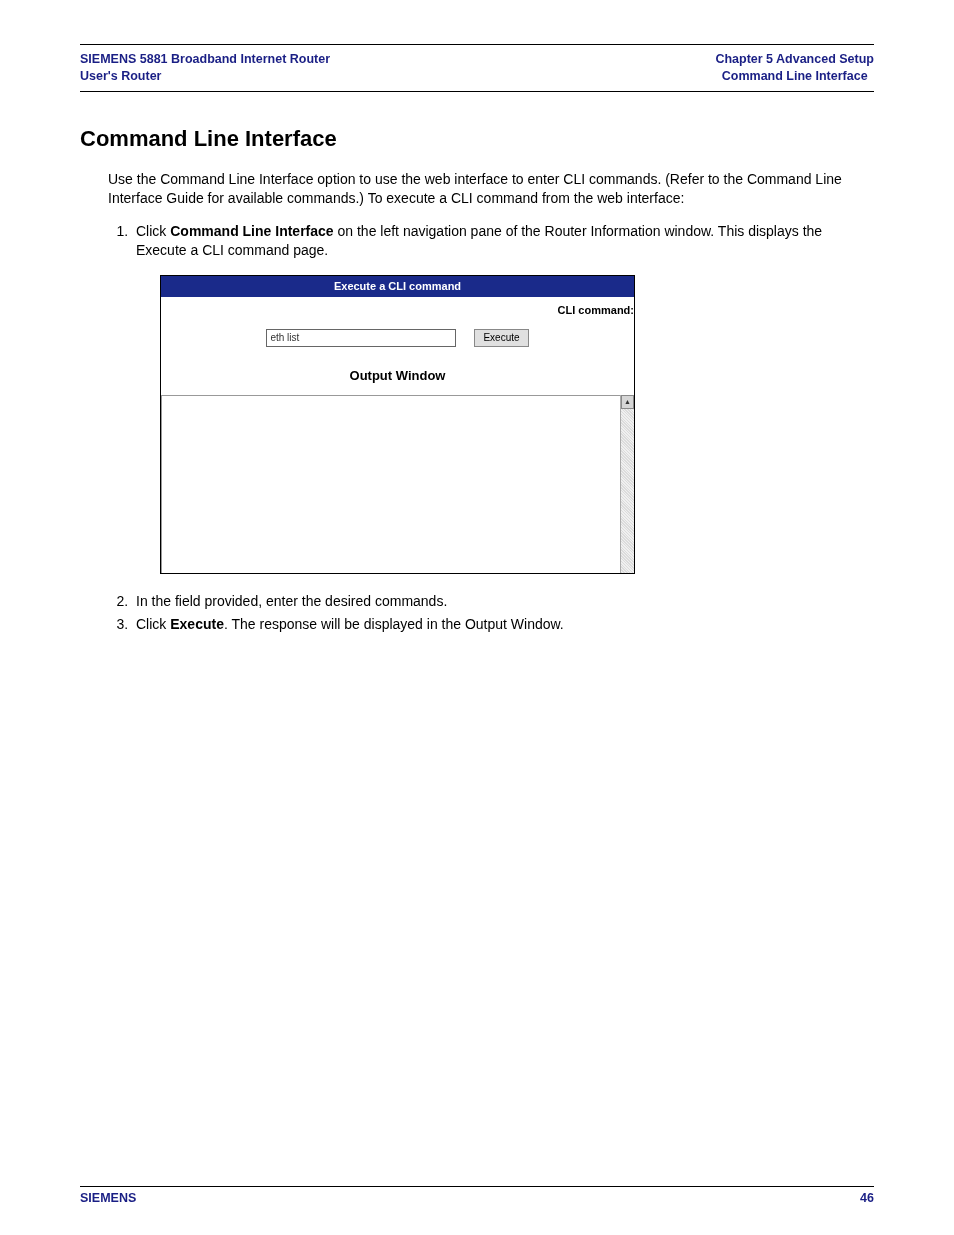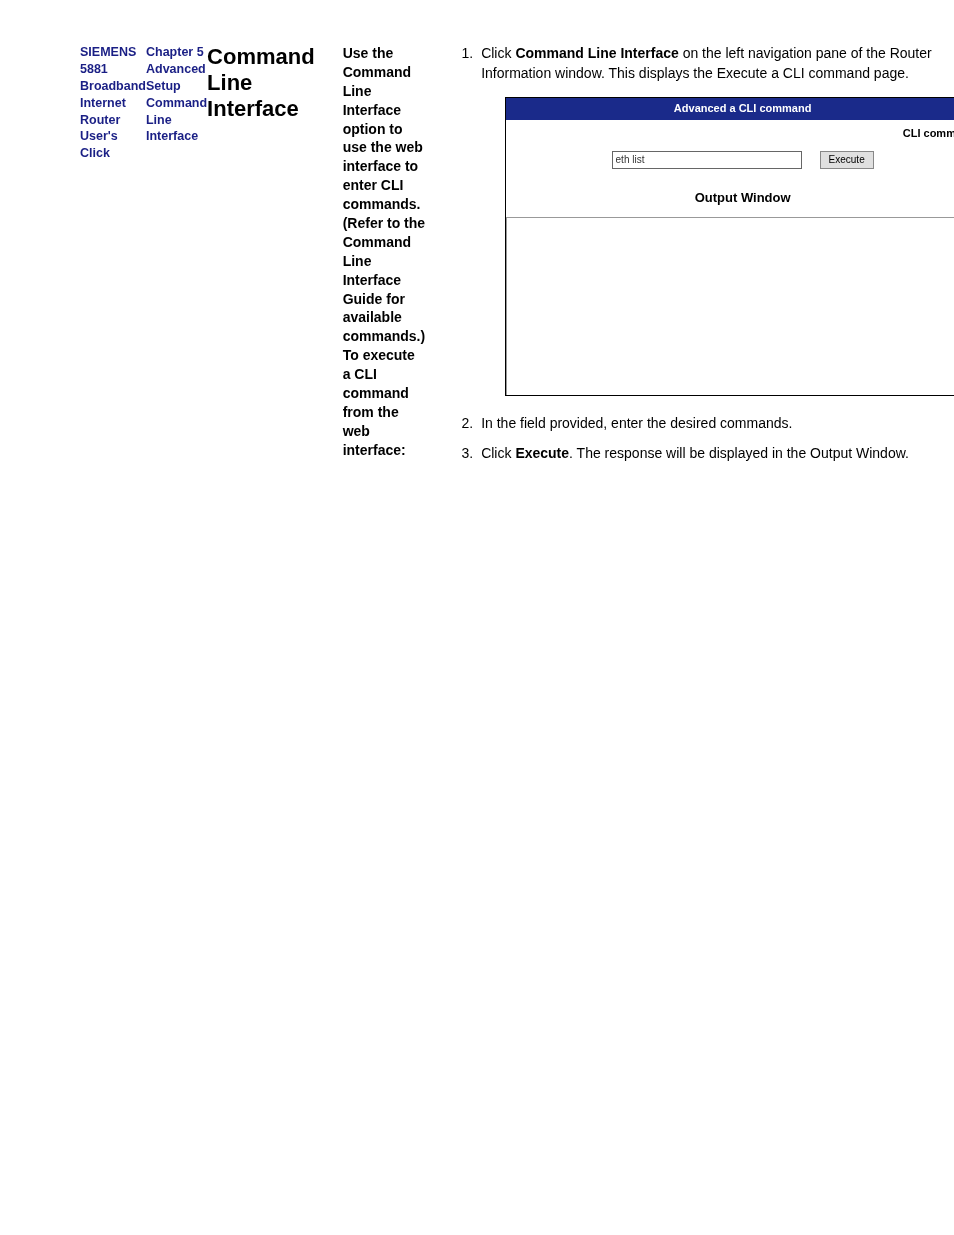--- a/index.html
+++ b/index.html
@@ -16,6 +16,7 @@
     padding: 44px 80px 30px 80px;
     height: 100%;
     display: flex;
+    flex-direction: column;
   }
   .top-rule {
     border-top: 1.5px solid #000;

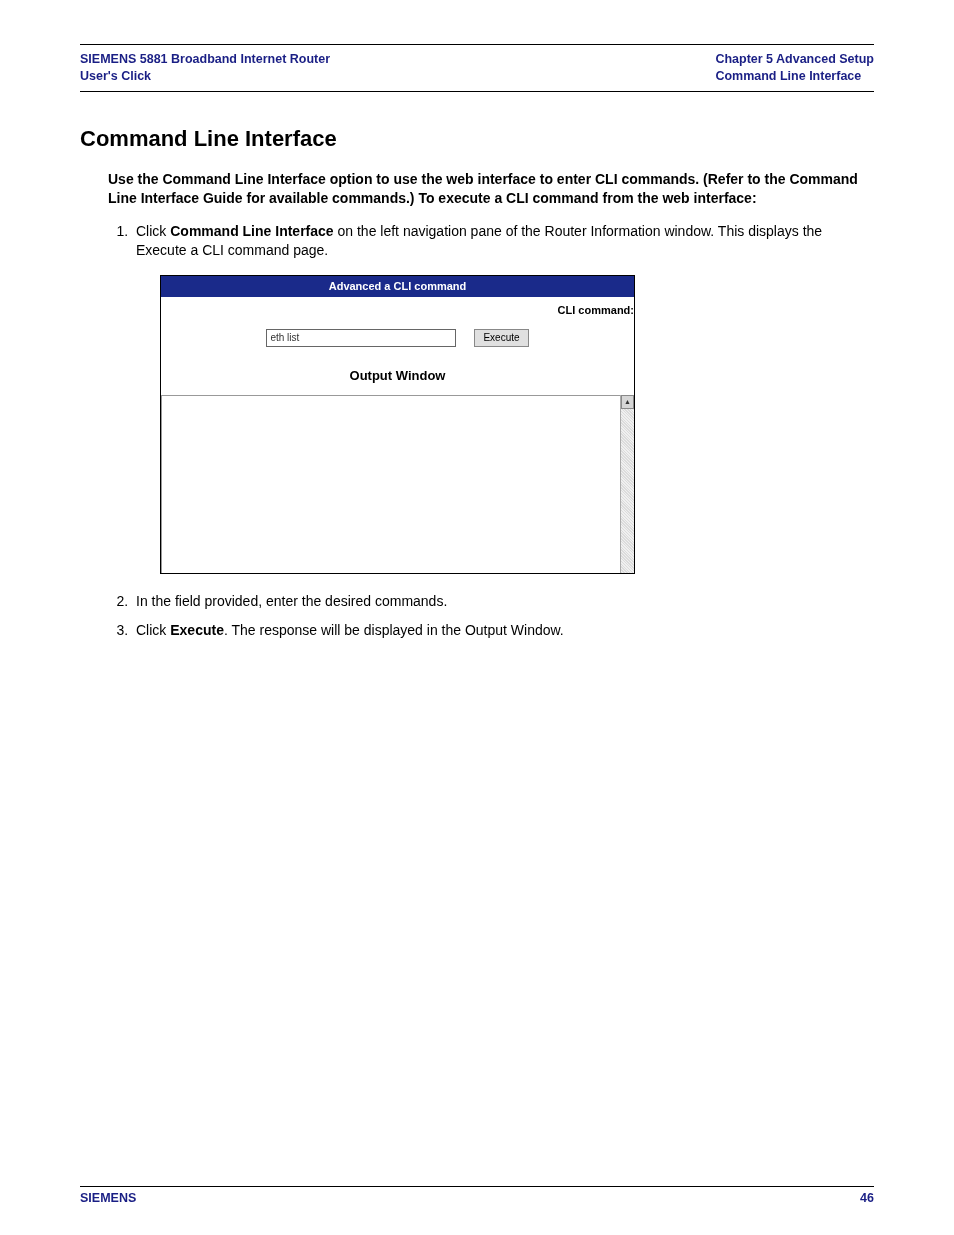--- a/index.html
+++ b/index.html
@@ -31,7 +31,7 @@
     font-weight: bold;
     padding-bottom: 6px;
   }
-  .header-row .right { text-align: left; }
+  .header-row .right { text-align: center; }
   .header-rule {
     border-top: 1.5px solid #000;
     margin-bottom: 34px;

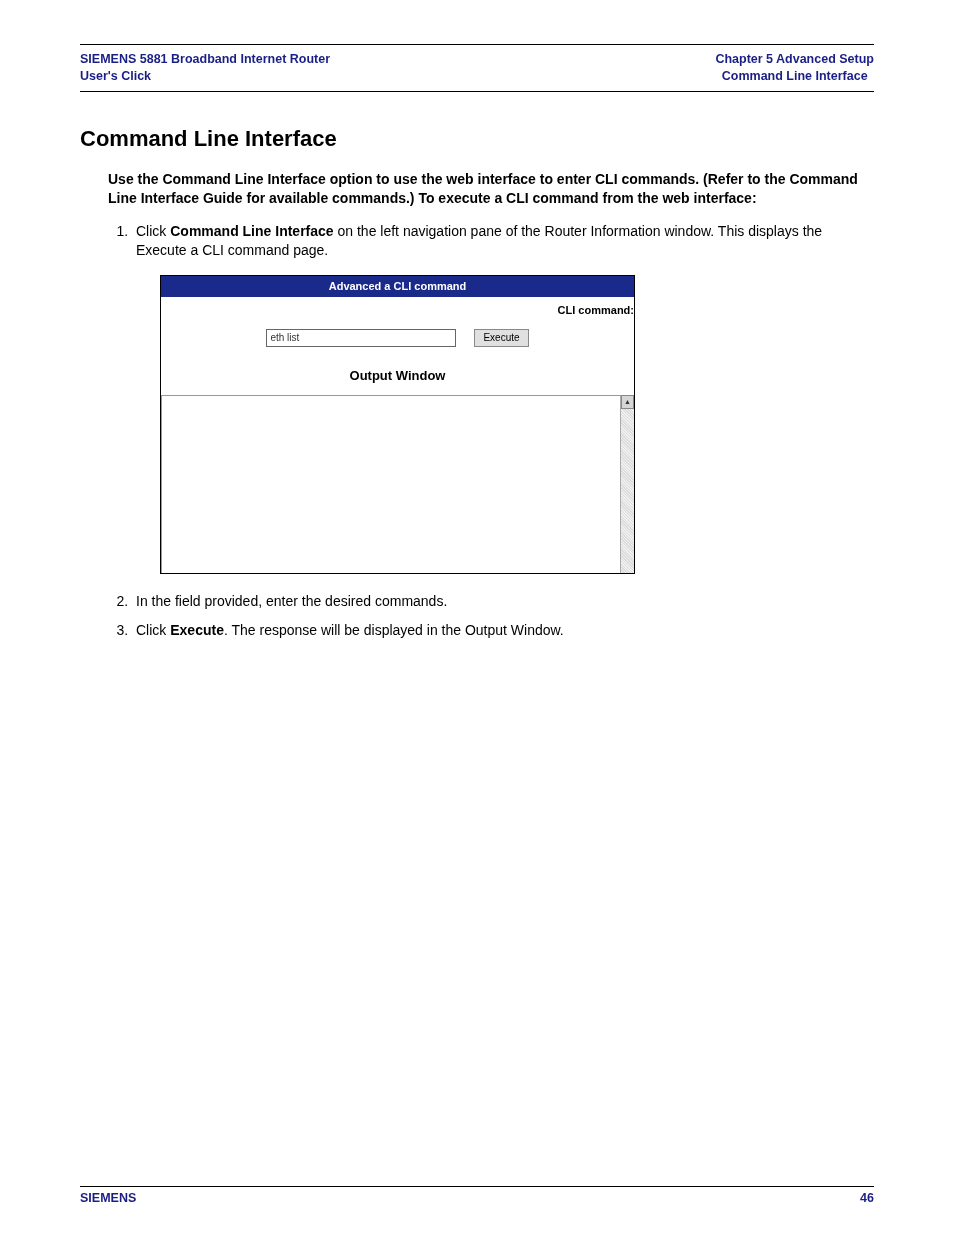--- a/index.html
+++ b/index.html
@@ -162,7 +162,7 @@
   <div class="header-row">
     <div class="left">
       <div>SIEMENS 5881 Broadband Internet Router</div>
-      <div>User's Click</div>
+      <div>User's Router</div>
     </div>
     <div class="right">
       <div>Chapter 5  Advanced Setup</div>

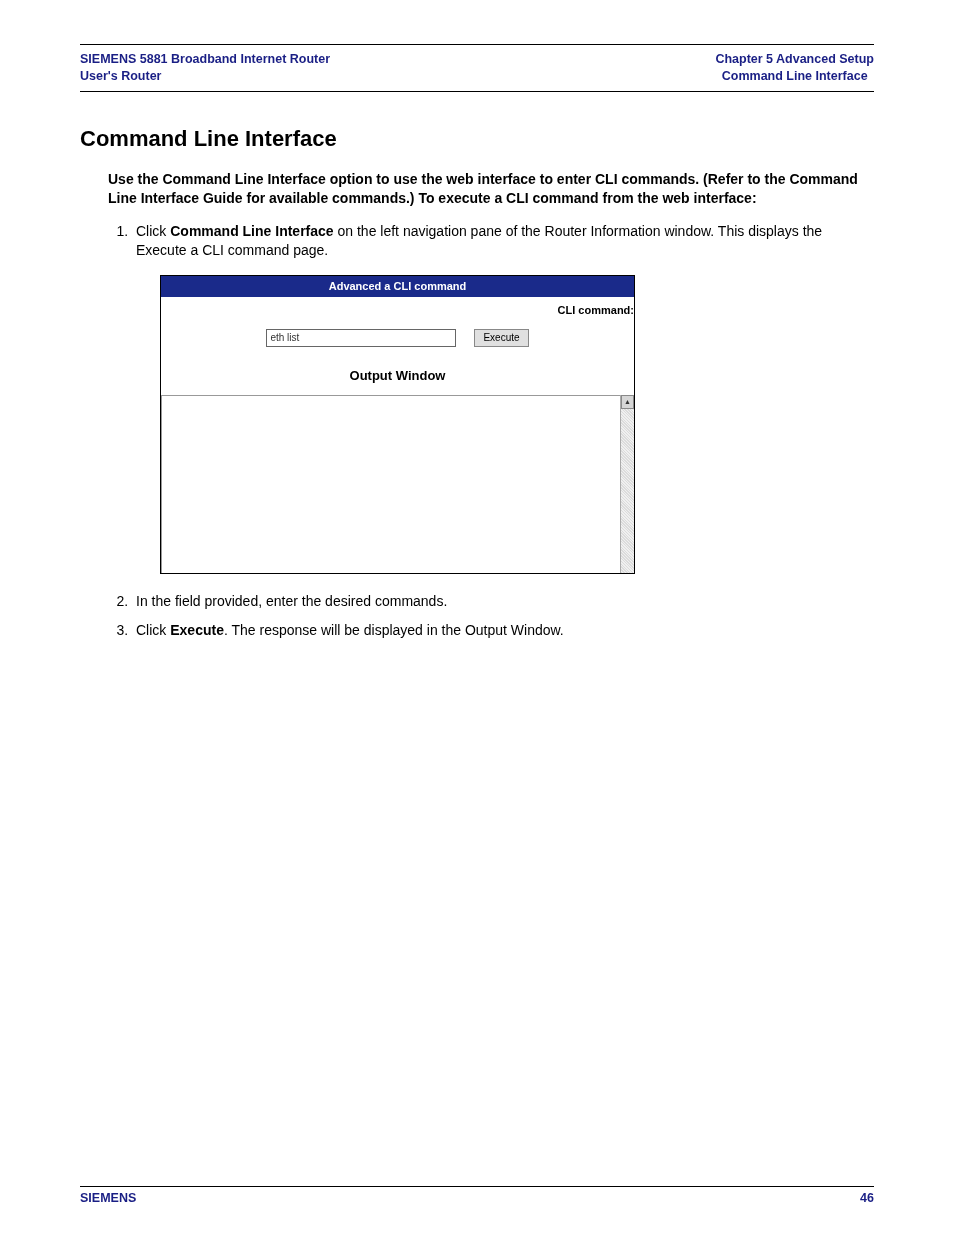--- a/index.html
+++ b/index.html
@@ -47,7 +47,6 @@
     line-height: 1.35;
     margin-left: 28px;
     margin-bottom: 14px;
-    font-weight: bold;
   }
   ol.steps {
     list-style: decimal;

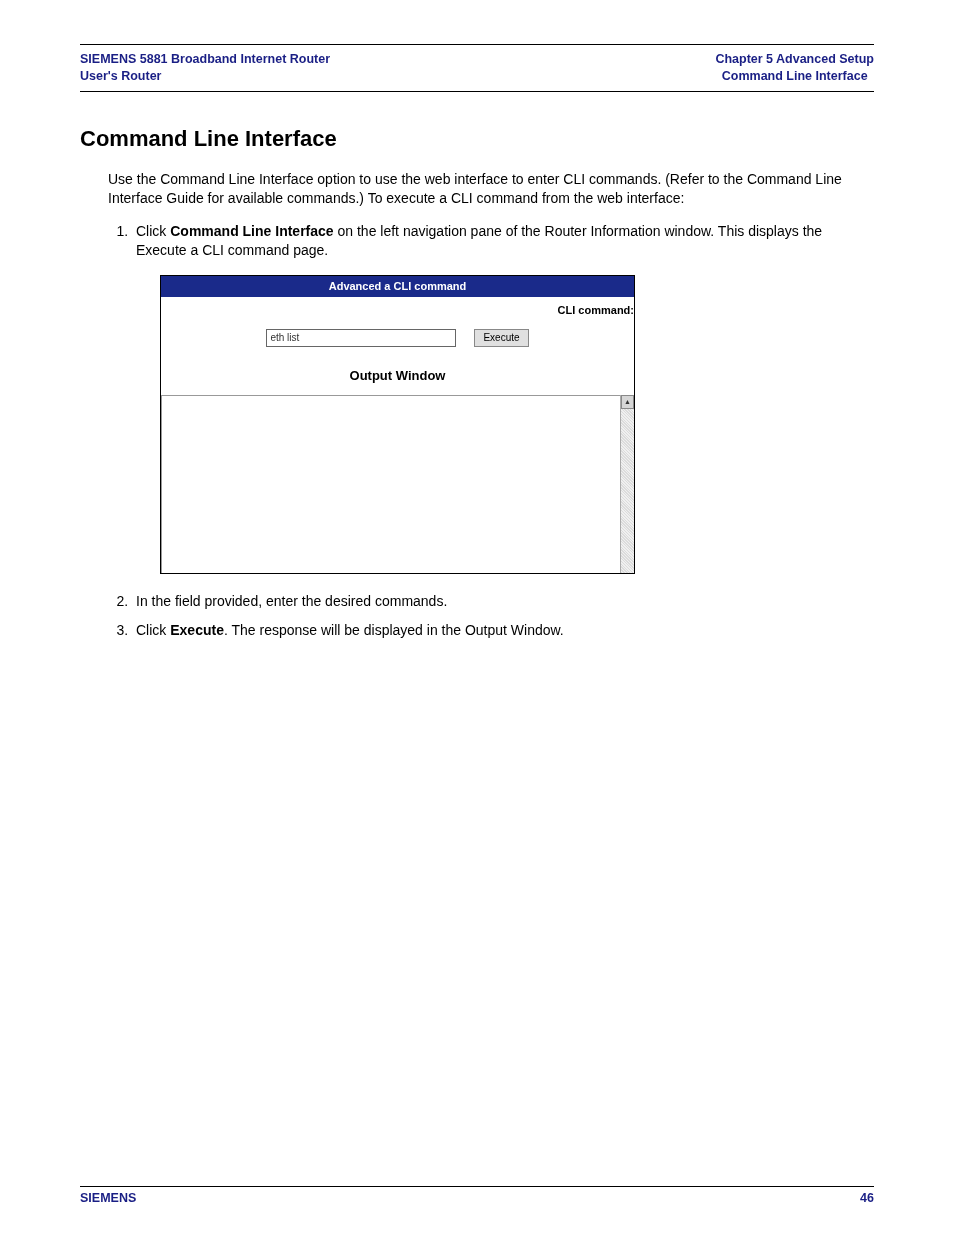--- a/index.html
+++ b/index.html
@@ -54,7 +54,7 @@
     font-size: 14px;
     line-height: 1.4;
   }
-  ol.steps li { margin-bottom: 10px; padding-left: 4px; }
+  ol.steps li { margin-bottom: 4px; padding-left: 4px; }
   .bold { font-weight: bold; }
 
   

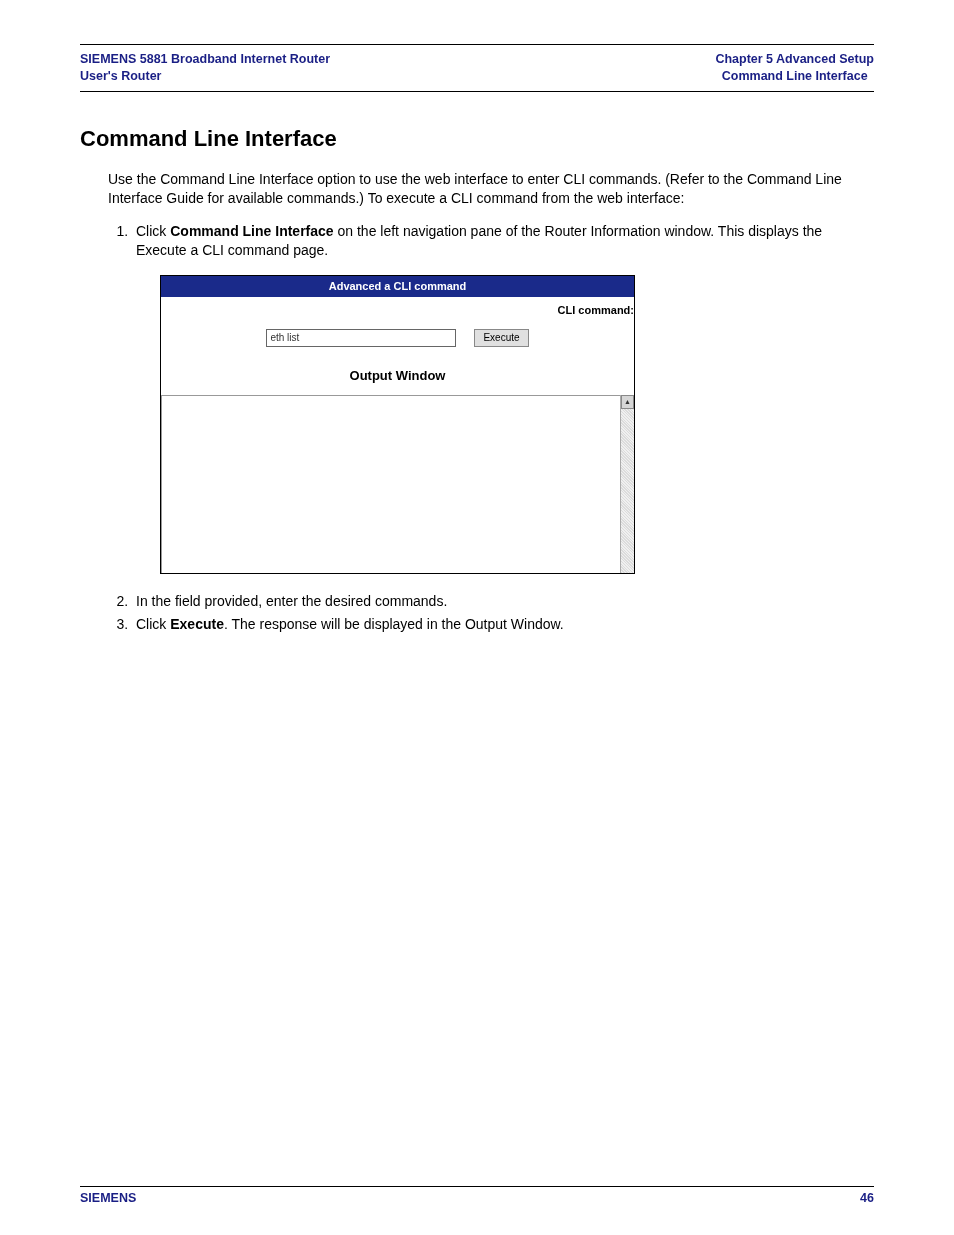--- a/index.html
+++ b/index.html
@@ -179,7 +179,7 @@
       <span>Click </span><span class="bold">Command Line Interface</span><span> on the left navigation pane of the Router Information window. This displays the Execute a CLI command page.</span>
 
       <div class="cli-figure">
-        <div class="cli-header">Advanced a CLI command</div>
+        <div class="cli-header">Execute a CLI command</div>
         <div class="cli-label">CLI command:</div>
         <div class="cli-input-row">
           <input type="text" class="cli-text-input" value="eth list" style="">

